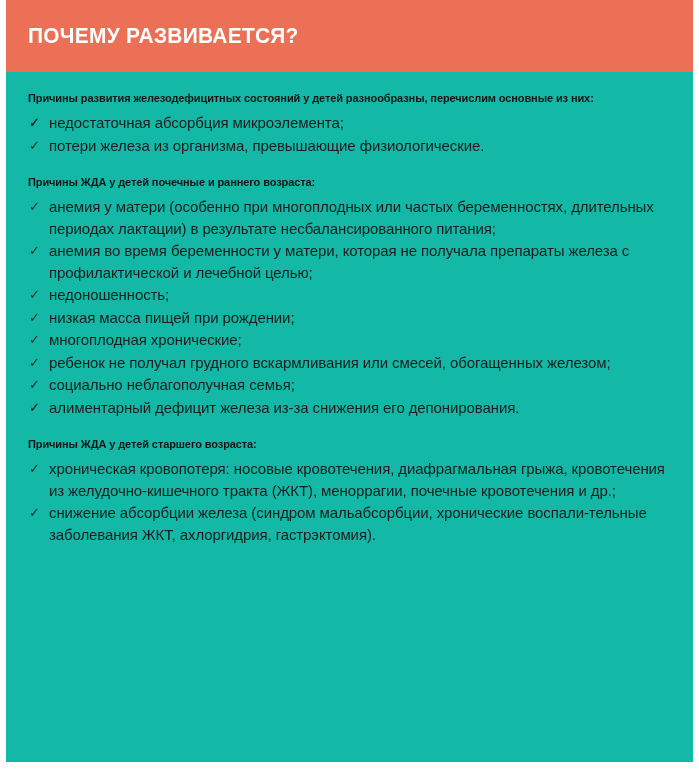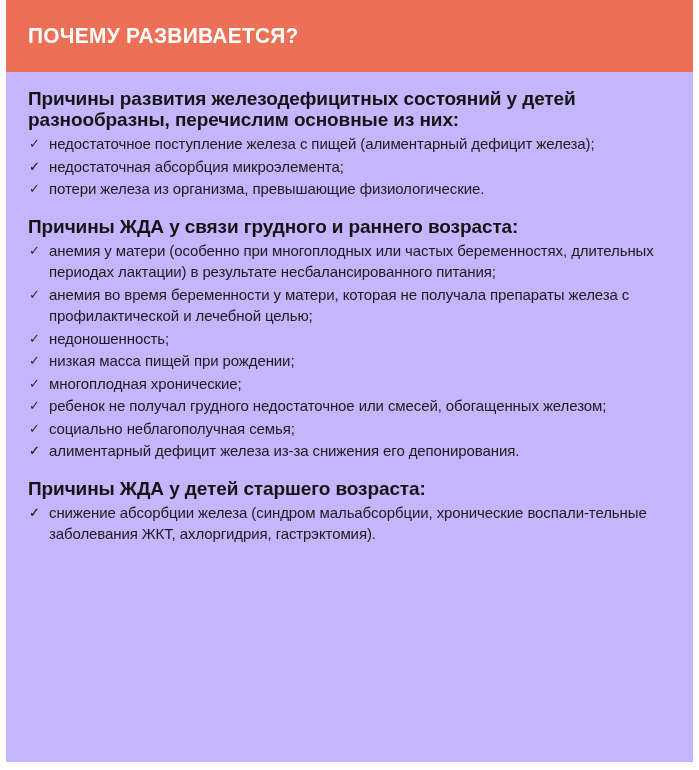--- a/index.html
+++ b/index.html
@@ -20,7 +20,7 @@
     width: 687px;
     height: 762px;
     box-sizing: border-box;
-    background: #c4b5fd;
+    background: #14b8a6;
     overflow: hidden;
   }
   .card-header {

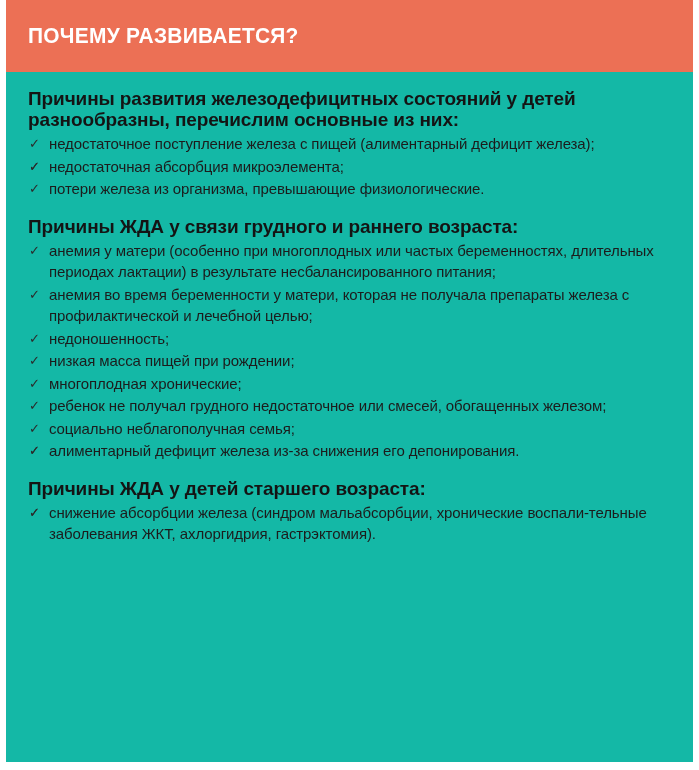--- a/index.html
+++ b/index.html
@@ -53,7 +53,7 @@
     margin-bottom: 8px;
   }
   .section-heading {
-    font-size: 19px;
+    font-size: 11px;
     font-weight: bold;
     line-height: 21px;
     color: #141414;

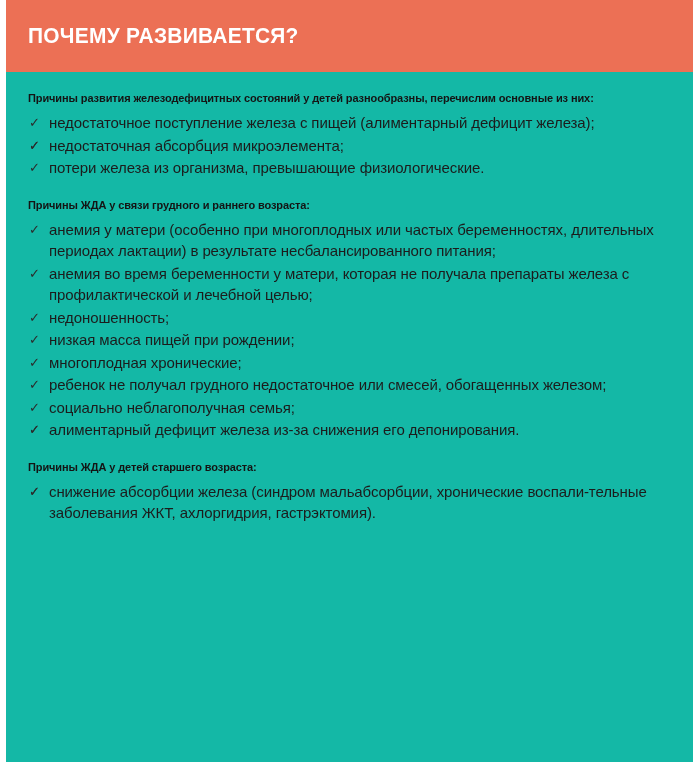--- a/index.html
+++ b/index.html
@@ -99,7 +99,6 @@
       <ul class="check-list">
         <li>
           <span class="check-mark">✓</span>
-          <span>недостаточное поступление железа с пищей (алиментарный дефицит железа);</span>
         </li>
         <li>
           <span class="check-mark">✓</span>

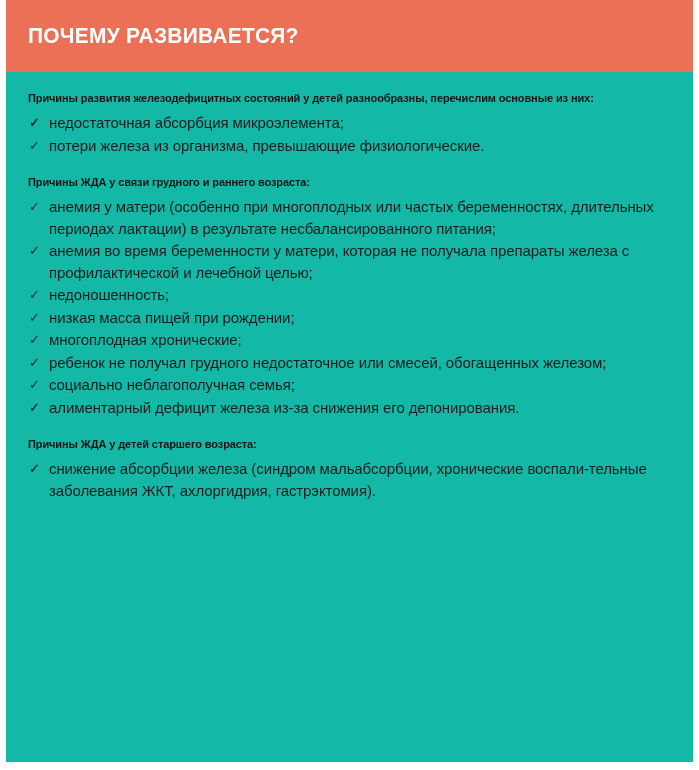--- a/index.html
+++ b/index.html
@@ -115,7 +115,7 @@
     </div>
 
     <div class="section">
-      <p class="section-heading">Причины ЖДА у связи грудного и раннего возраста:</p>
+      <p class="section-heading">Причины ЖДА у детей почечные и раннего возраста:</p>
       <ul class="check-list">
         <li>
           <span class="check-mark">✓</span>

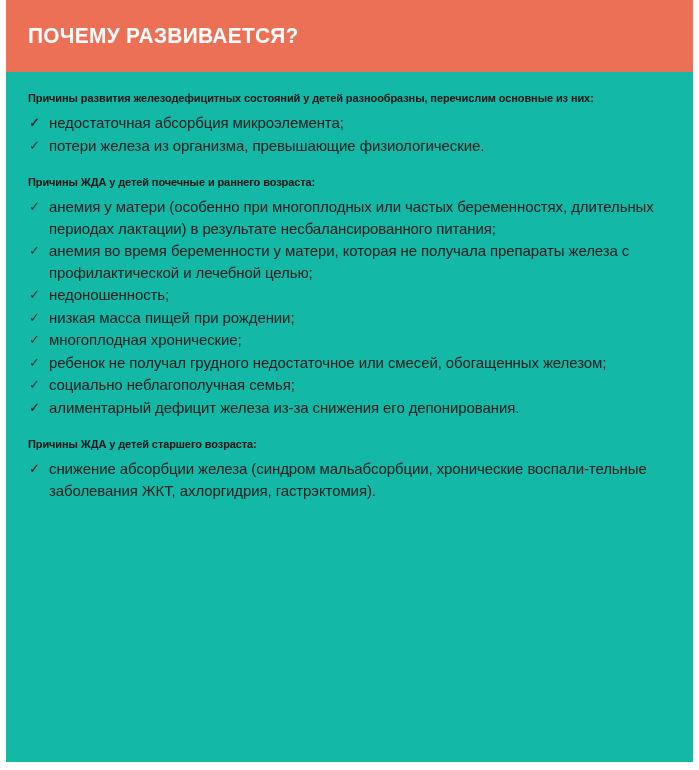--- a/index.html
+++ b/index.html
@@ -139,7 +139,7 @@
         </li>
         <li>
           <span class="check-mark">✓</span>
-          <span>ребенок не получал грудного недостаточное или смесей, обогащенных железом;</span>
+          <span>ребенок не получал грудного вскармливания или смесей, обогащенных железом;</span>
         </li>
         <li>
           <span class="check-mark">✓</span>

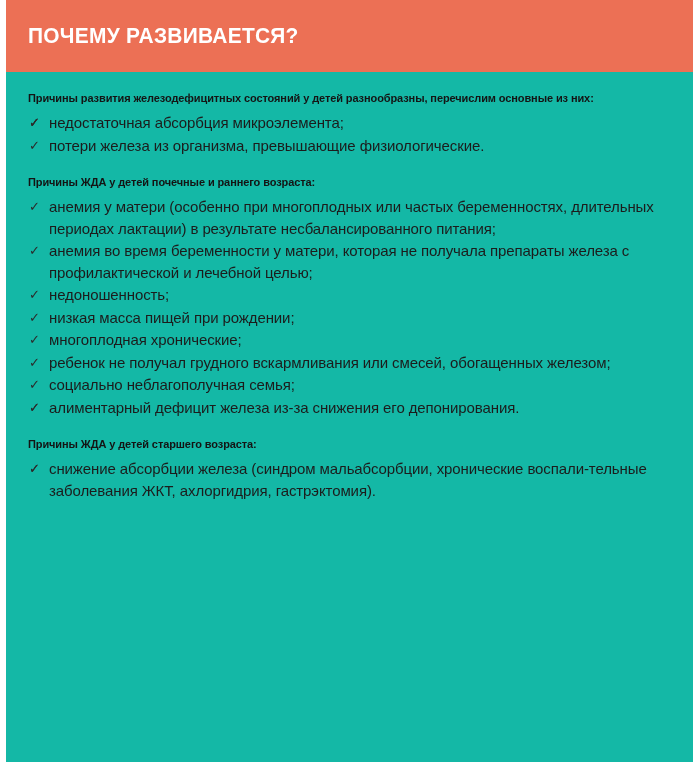--- a/index.html
+++ b/index.html
@@ -160,6 +160,7 @@
       <ul class="check-list">
         <li>
           <span class="check-mark">✓</span>
+          <span>хроническая кровопотеря: носовые кровотечения, диафрагмальная грыжа, кровотечения из желудочно-кишечного тракта (ЖКТ), меноррагии, почечные кровотечения и др.;</span>
         </li>
         <li>
           <span class="check-mark">✓</span>

